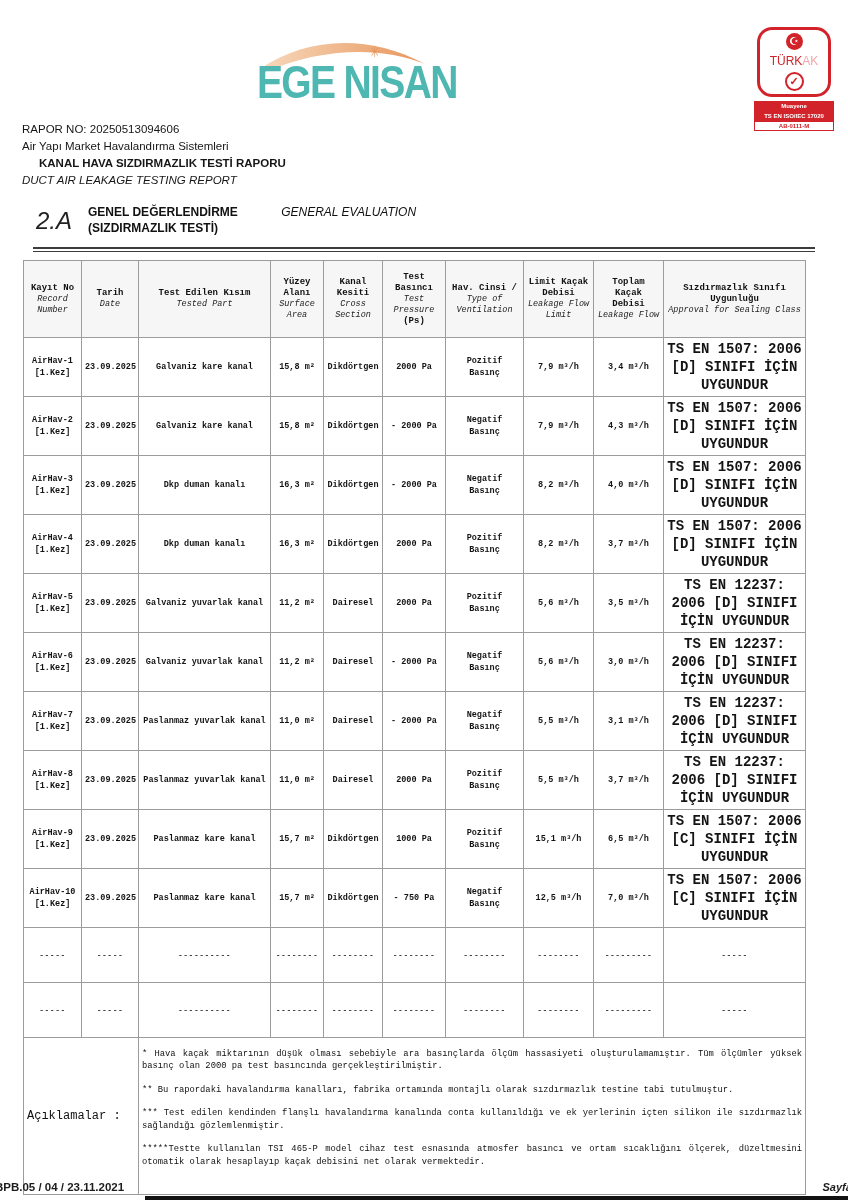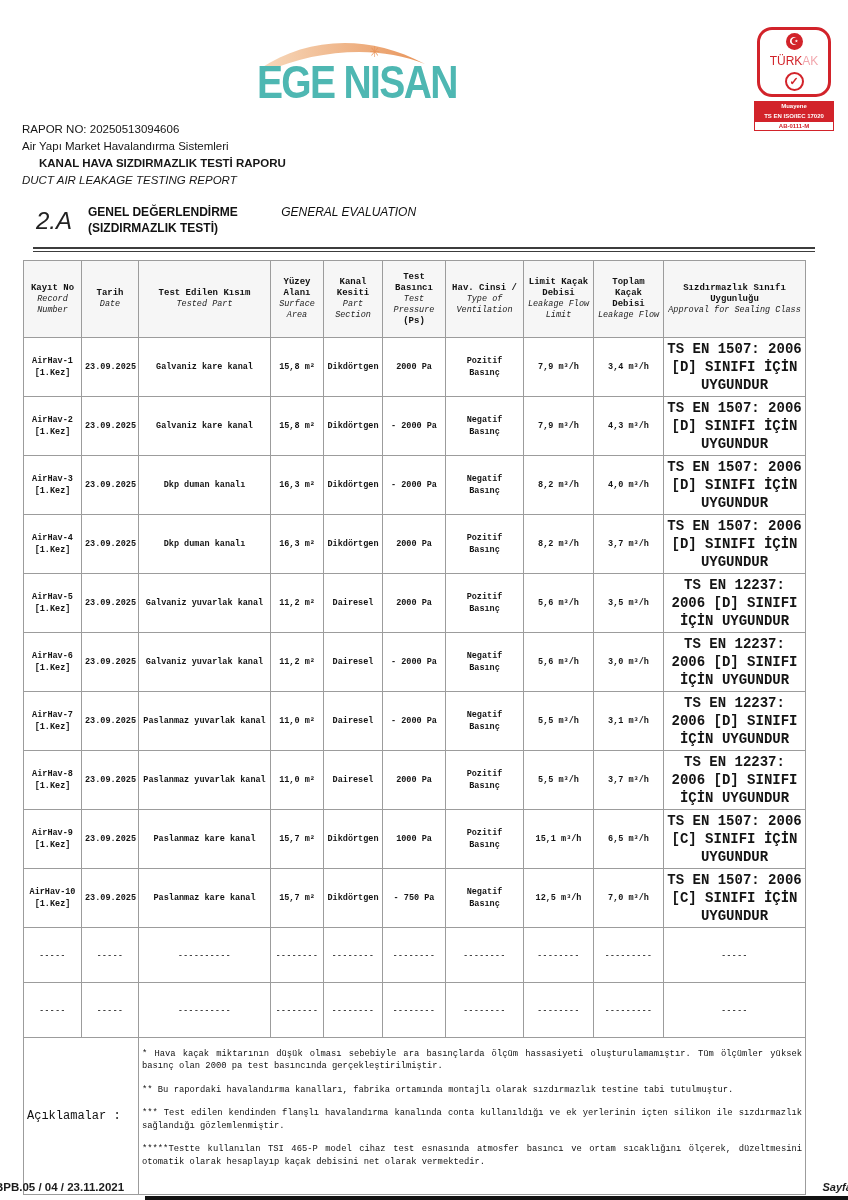--- a/index.html
+++ b/index.html
@@ -157,7 +157,7 @@
           </th>
           <th>
             <div class="h-tr">Kanal Kesiti</div>
-            <div class="h-en">Part Section</div>
+            <div class="h-en">Cross Section</div>
           </th>
           <th>
             <div class="h-tr">Test Basıncı</div>

